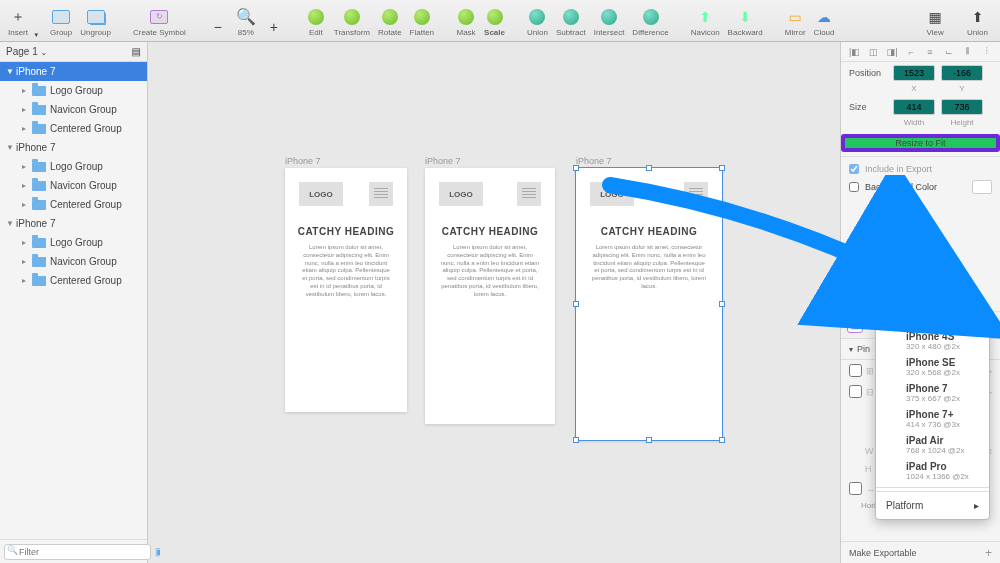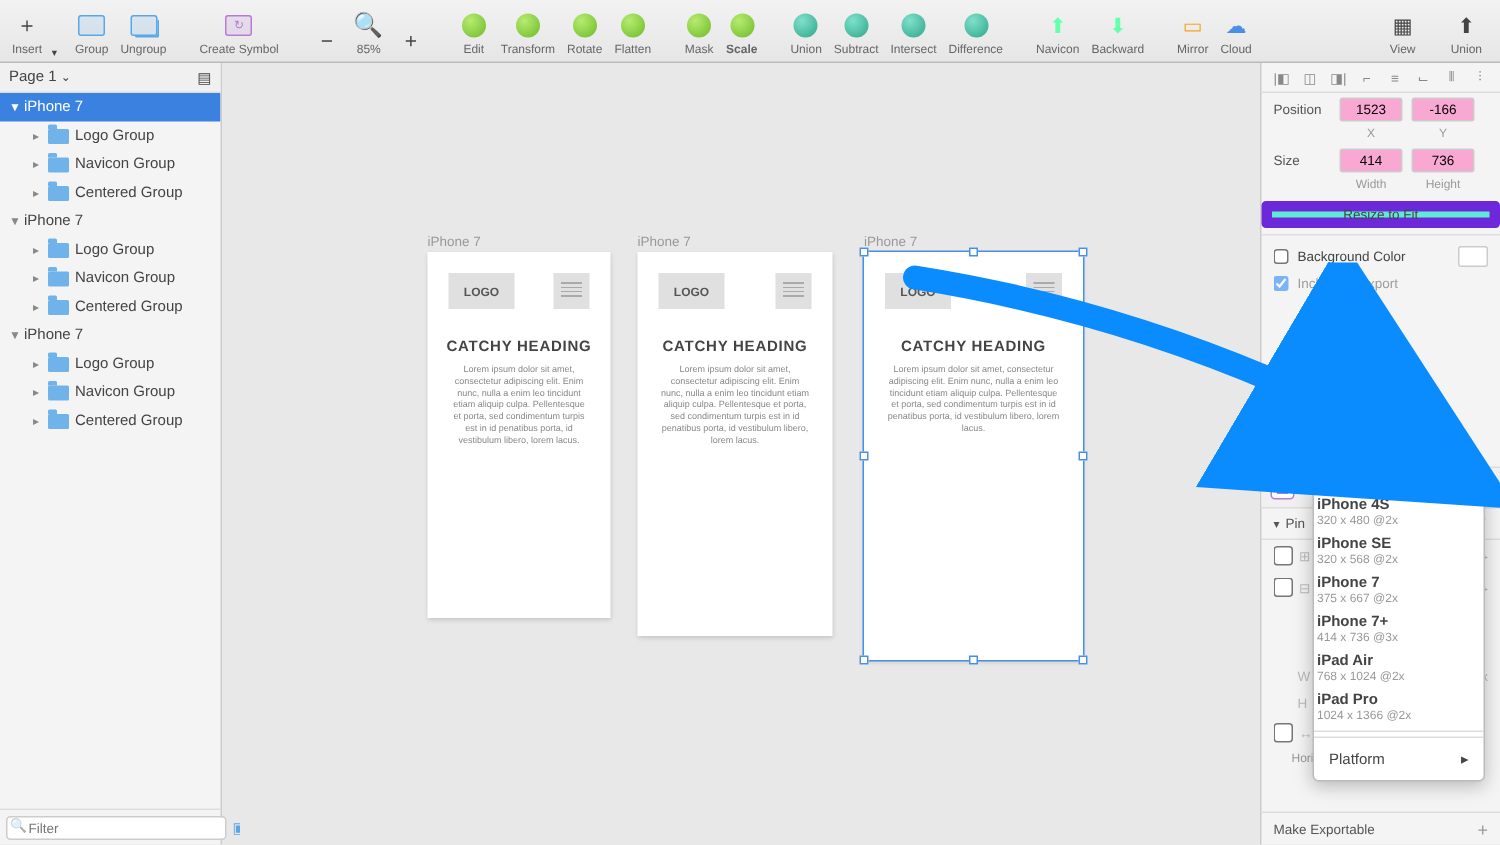--- a/index.html
+++ b/index.html
@@ -57,7 +57,7 @@
 .align-btn { width: 14px; height: 14px; display:flex; align-items:center; justify-content:center; color:#888; }
 .prop-row { display:flex; align-items:center; padding: 3px 8px; gap: 6px; }
 .prop-label { width: 38px; color: #555; }
-.prop-input { width: 42px; height: 16px; border:1px solid #ccc; background:#f9a8d4; text-align:center; font-size:9px; border-radius:2px; }
+.prop-input { width: 42px; height: 16px; border:1px solid #ccc; background:#0f766e; text-align:center; font-size:9px; border-radius:2px; }
 .sub-label { font-size: 8px; color: #999; text-align:center; width:42px; }
 .resize-btn { margin: 4px 0; height: 18px; border:7px solid #6d28d9; border-radius:3px; background:#5eead4; display:flex; align-items:center; justify-content:center; font-size:9px; }
 .sect { border-top:1px solid #ddd; padding: 4px 8px; }

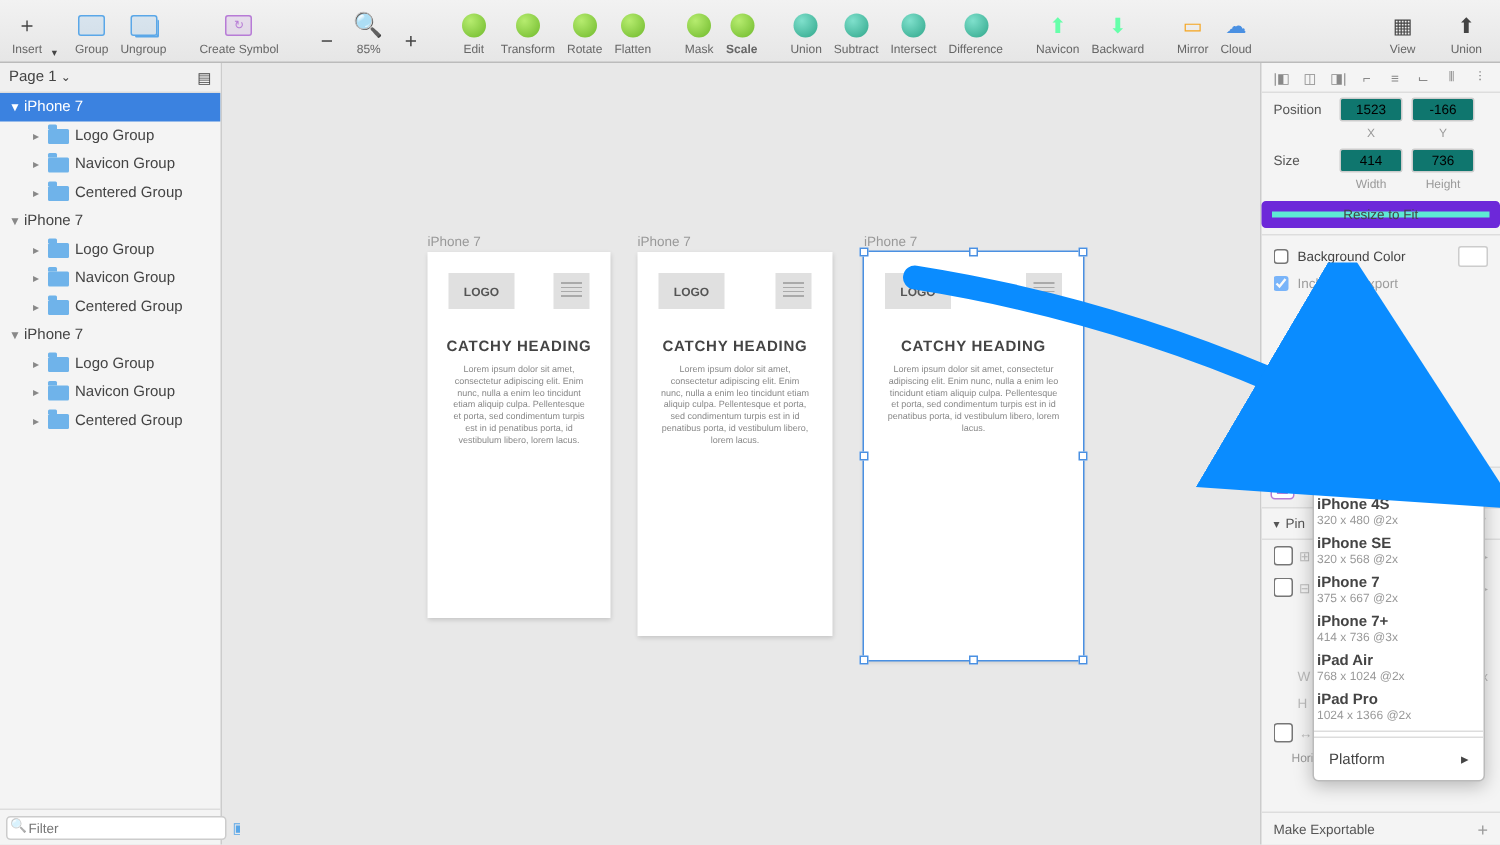--- a/index.html
+++ b/index.html
@@ -59,7 +59,7 @@
 .prop-label { width: 38px; color: #555; }
 .prop-input { width: 42px; height: 16px; border:1px solid #ccc; background:#0f766e; text-align:center; font-size:9px; border-radius:2px; }
 .sub-label { font-size: 8px; color: #999; text-align:center; width:42px; }
-.resize-btn { margin: 4px 0; height: 18px; border:7px solid #6d28d9; border-radius:3px; background:#5eead4; display:flex; align-items:center; justify-content:center; font-size:9px; }
+.resize-btn { margin: 4px 0; height: 18px; border:4px solid #6d28d9; border-radius:3px; background:#22c55e; display:flex; align-items:center; justify-content:center; font-size:9px; }
 .sect { border-top:1px solid #ddd; padding: 4px 8px; }
 .check-row { display:flex; align-items:center; gap:6px; padding: 3px 0; }
 .check-row input { width:10px; height:10px; }

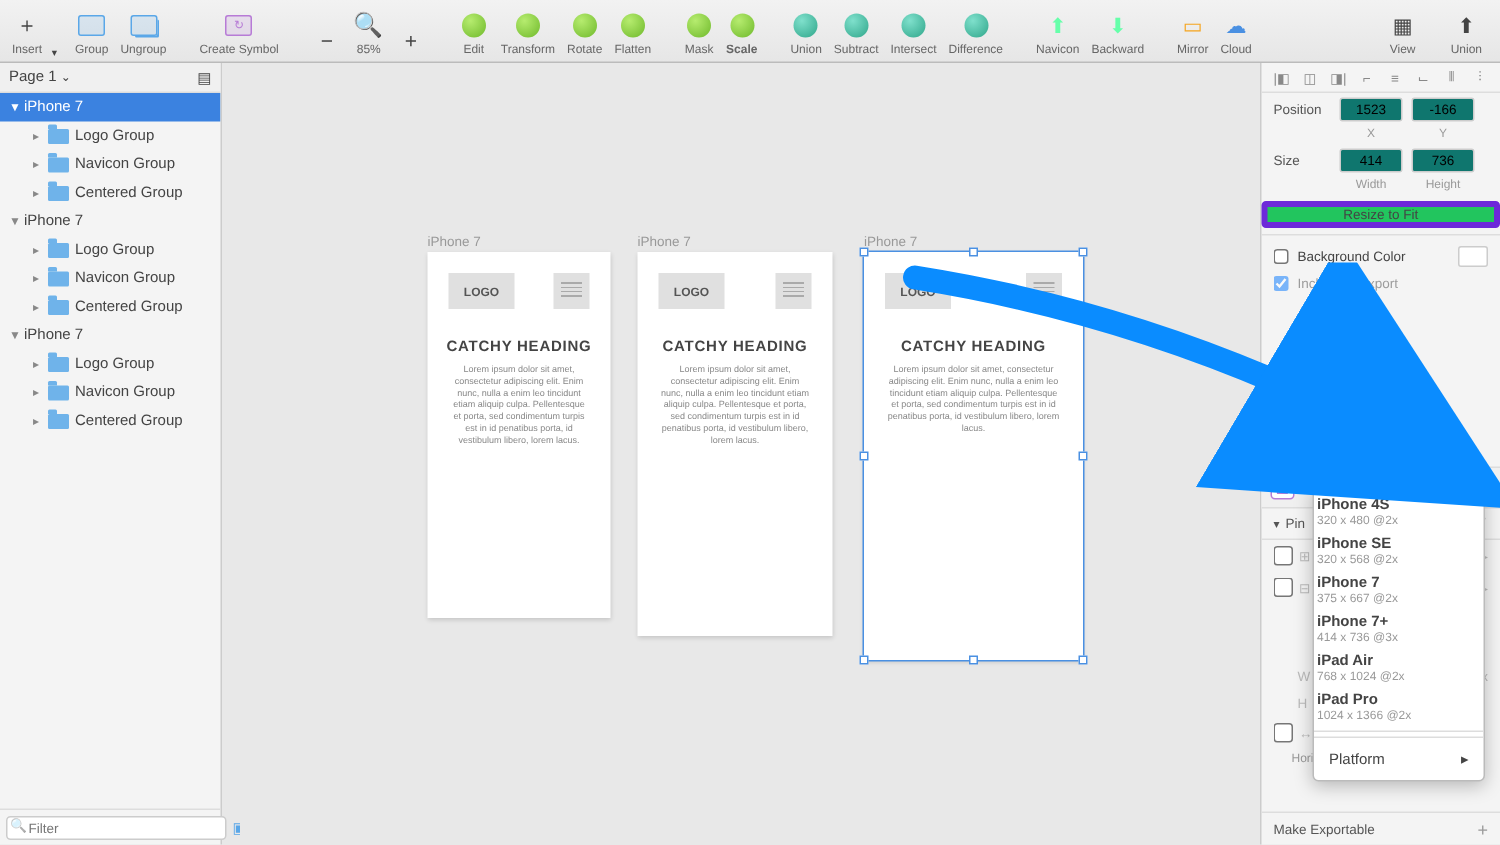--- a/index.html
+++ b/index.html
@@ -336,14 +336,14 @@
   <div class="resize-btn">Resize to Fit</div>
 
   <div class="sect">
+    <div class="check-row" style="opacity:.5">
+        <input type="checkbox" checked="" style="">
+        <span>Include in Export</span>
+      </div>
     <div class="check-row">
         <input type="checkbox" style="">
         <span>Background Color</span>
         <div class="swatch"></div>
-      </div>
-    <div class="check-row" style="opacity:.5">
-        <input type="checkbox" checked="" style="">
-        <span>Include in Export</span>
       </div>
   </div>
 

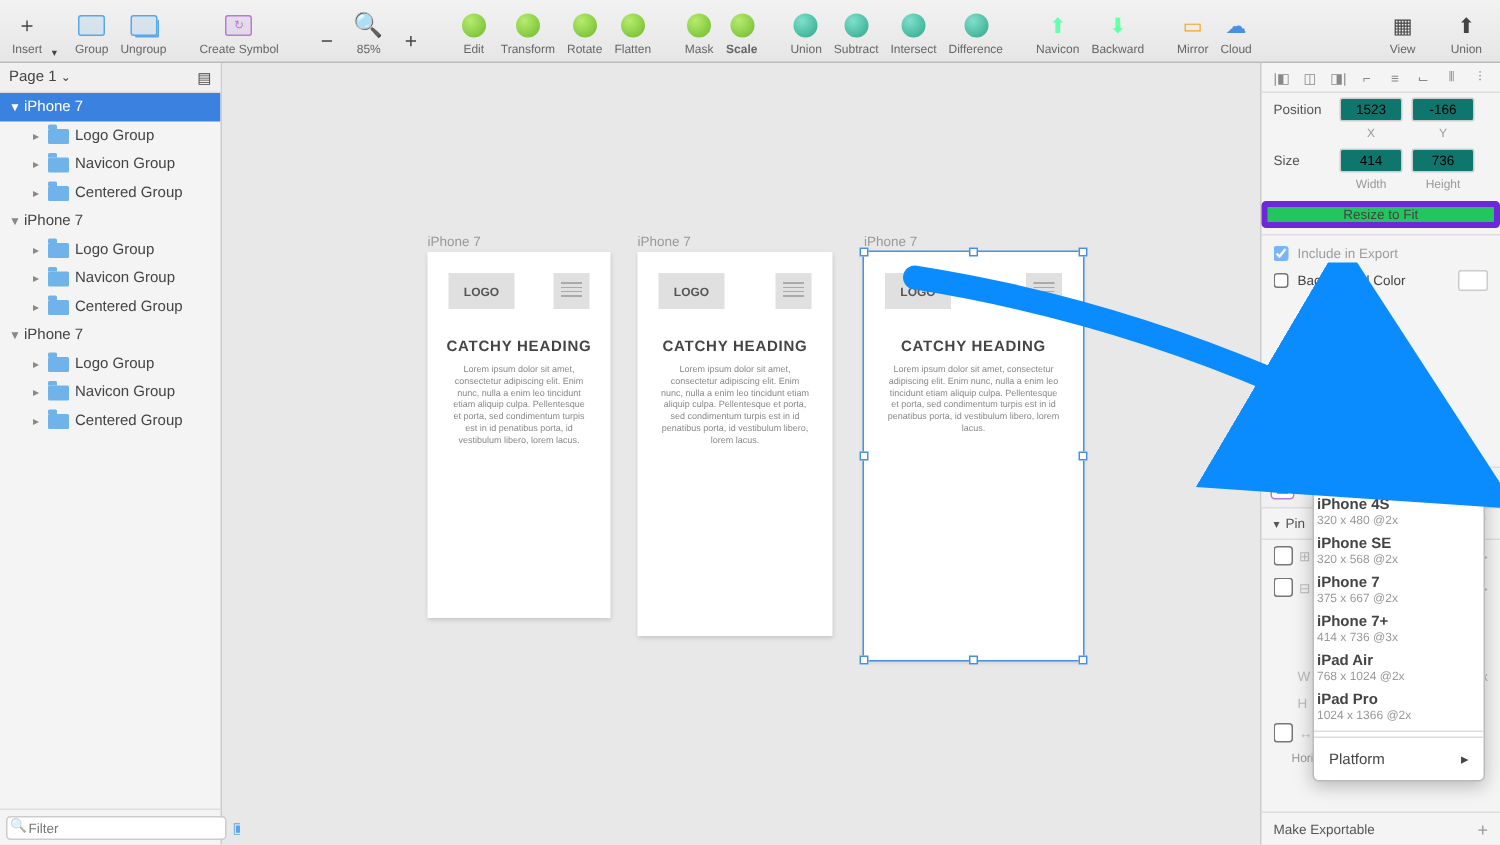--- a/index.html
+++ b/index.html
@@ -76,7 +76,7 @@
 
 
 .popup { position:absolute; right:10px; top:324px; width:115px; background:#fff; border:1px solid #bbb; border-radius:4px; box-shadow:0 3px 12px rgba(0,0,0,.25); z-index:50; padding:3px 0; }
-.popup-item { padding:3px 2px; cursor:default; }
+.popup-item { padding:3px 18px; cursor:default;margin-left:12px; }
 .popup-item .t { font-size:10px; font-weight:bold; }
 .popup-item .s { font-size:8px; color:#999; }
 .popup-sep { height:1px; background:#ddd; margin:3px 0; }

